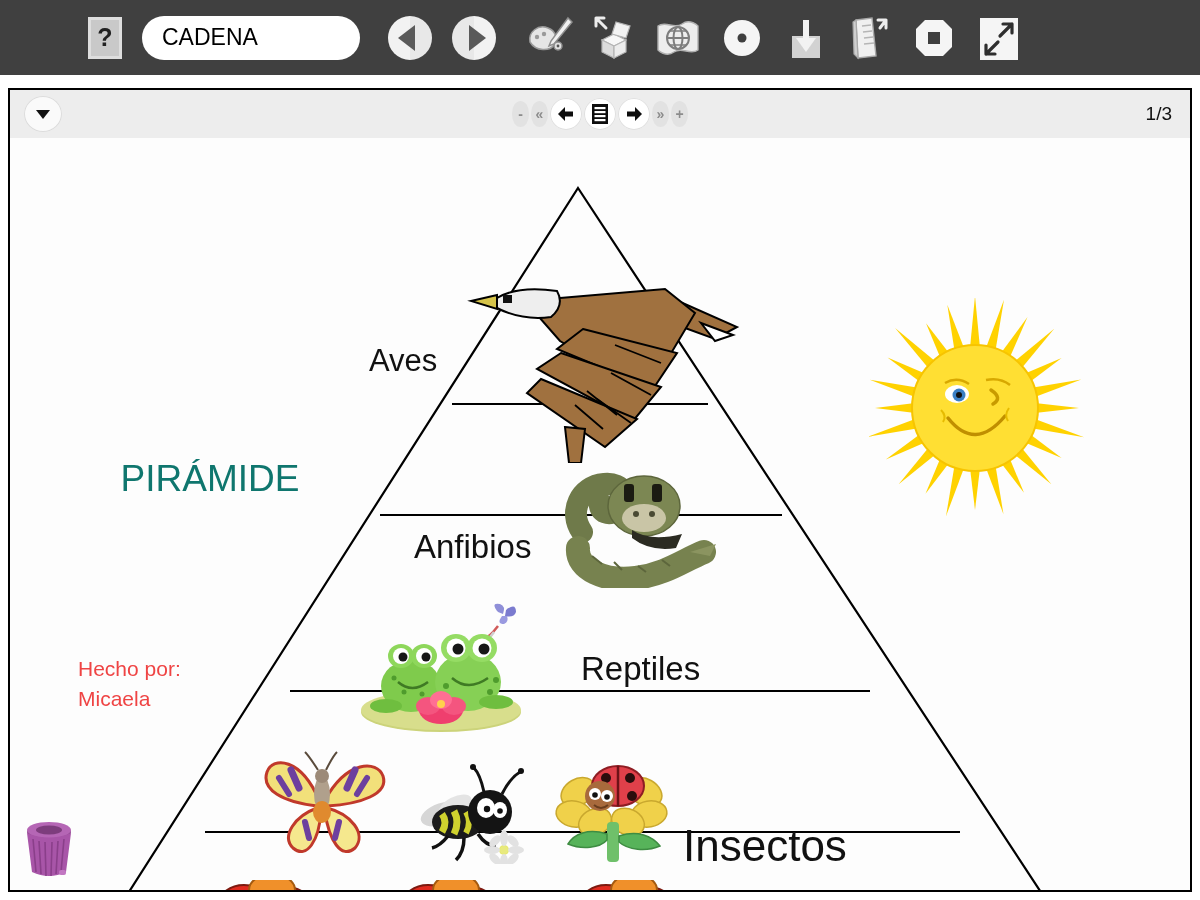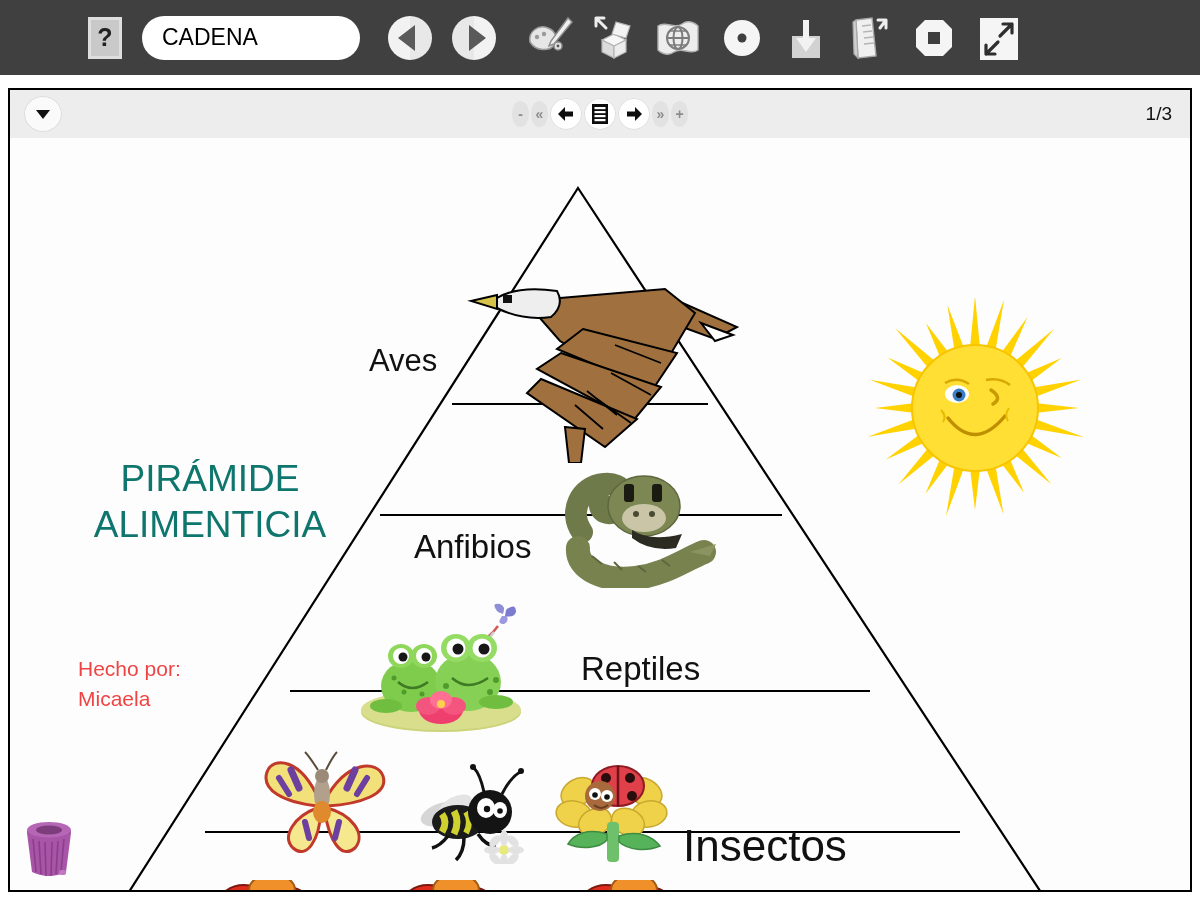--- a/index.html
+++ b/index.html
@@ -343,7 +343,6 @@
 
     <div id="pyramid-title">
       <div>PIRÁMIDE</div>
-      <div>ALIMENTICIA</div>
     </div>
 
     <div id="author-block">

